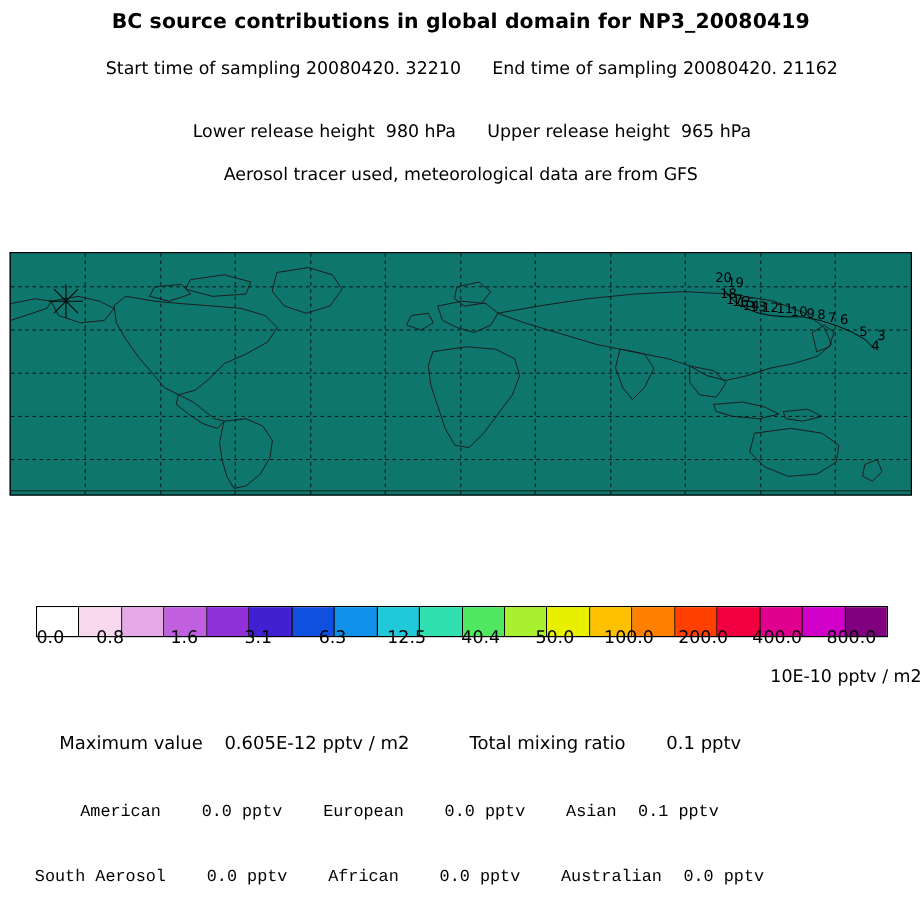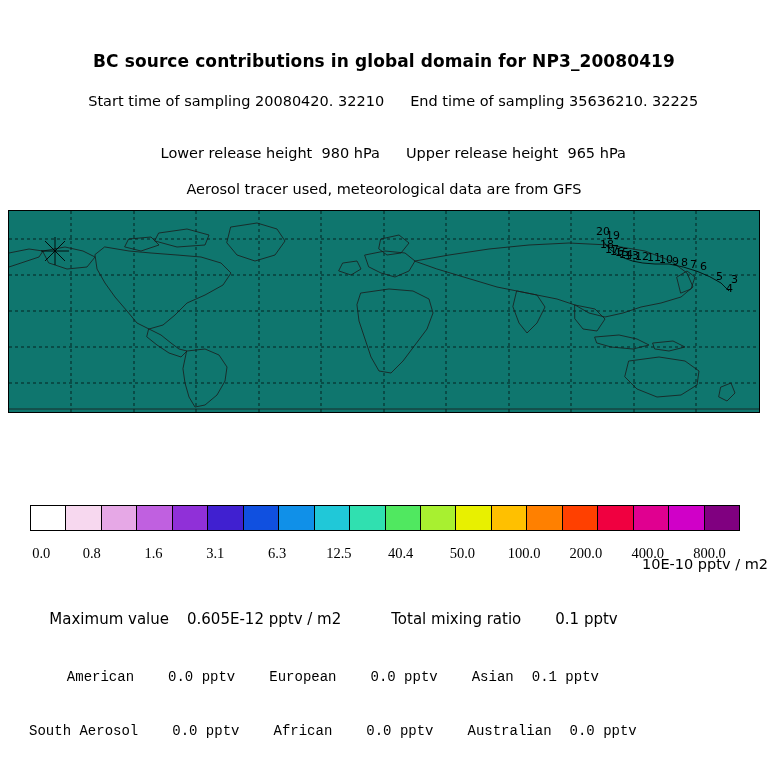--- a/index.html
+++ b/index.html
@@ -18,7 +18,6 @@
   .header {
     text-align: center;
     padding-top: 4px;
-    margin-top: 43px;
   }
   .title {
     font-size: 17px;

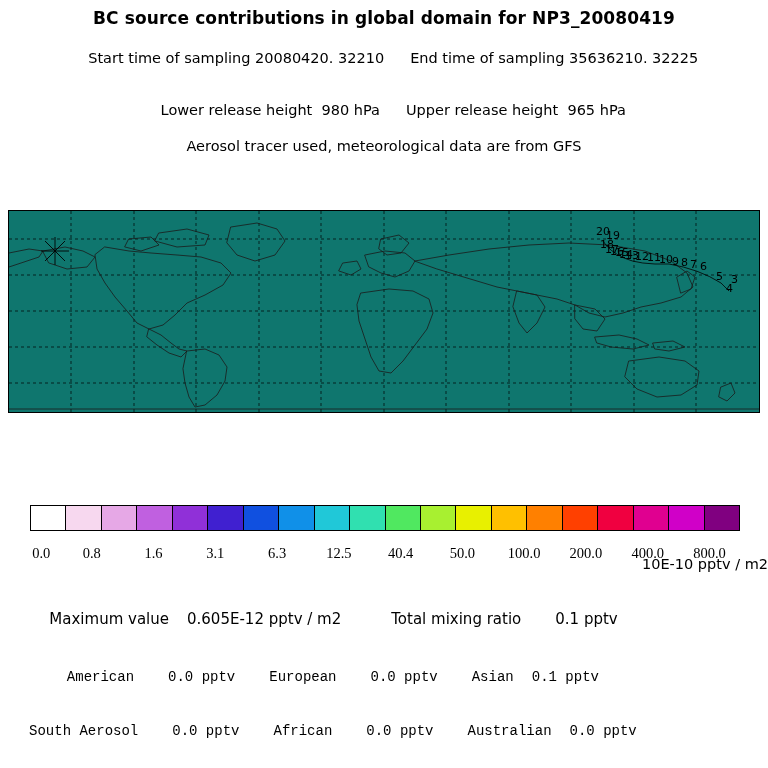--- a/index.html
+++ b/index.html
@@ -148,7 +148,7 @@
 <div class="header">
   <div class="title">BC  source contributions in global domain for NP3_20080419</div>
   <div class="subline">
-    <span>Start time of sampling 20080420. 32210</span><span class="gap"></span><span>End time of sampling 35636210. 32225</span>
+    <span>Start time of sampling 20080420. 32210</span><span class="gap"></span><span>End time of sampling 20080420. 21162</span>
   </div>
   <div class="subline">
     <span>Lower release height  980 hPa</span><span class="gap"></span><span>Upper release height  965 hPa</span>

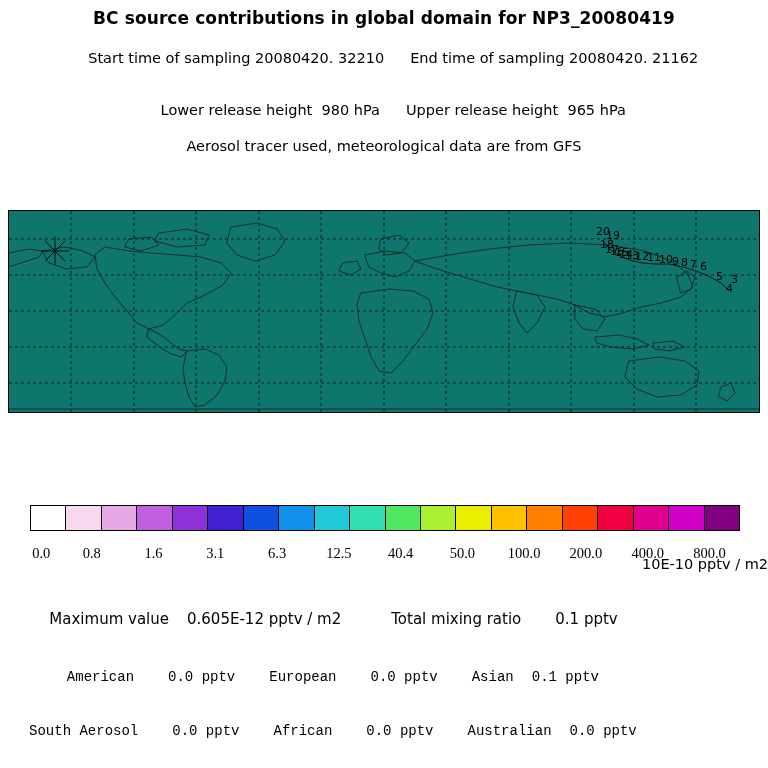--- a/index.html
+++ b/index.html
@@ -98,10 +98,9 @@
   .cbar-ticks {
     position: absolute;
     left: 0;
-    top: 40px;
+    top: 19px;
     width: 710px;
     height: 18px;
-    font-family: Liberation Serif, serif;
   }
   .cbar-tick {
     position: absolute;

